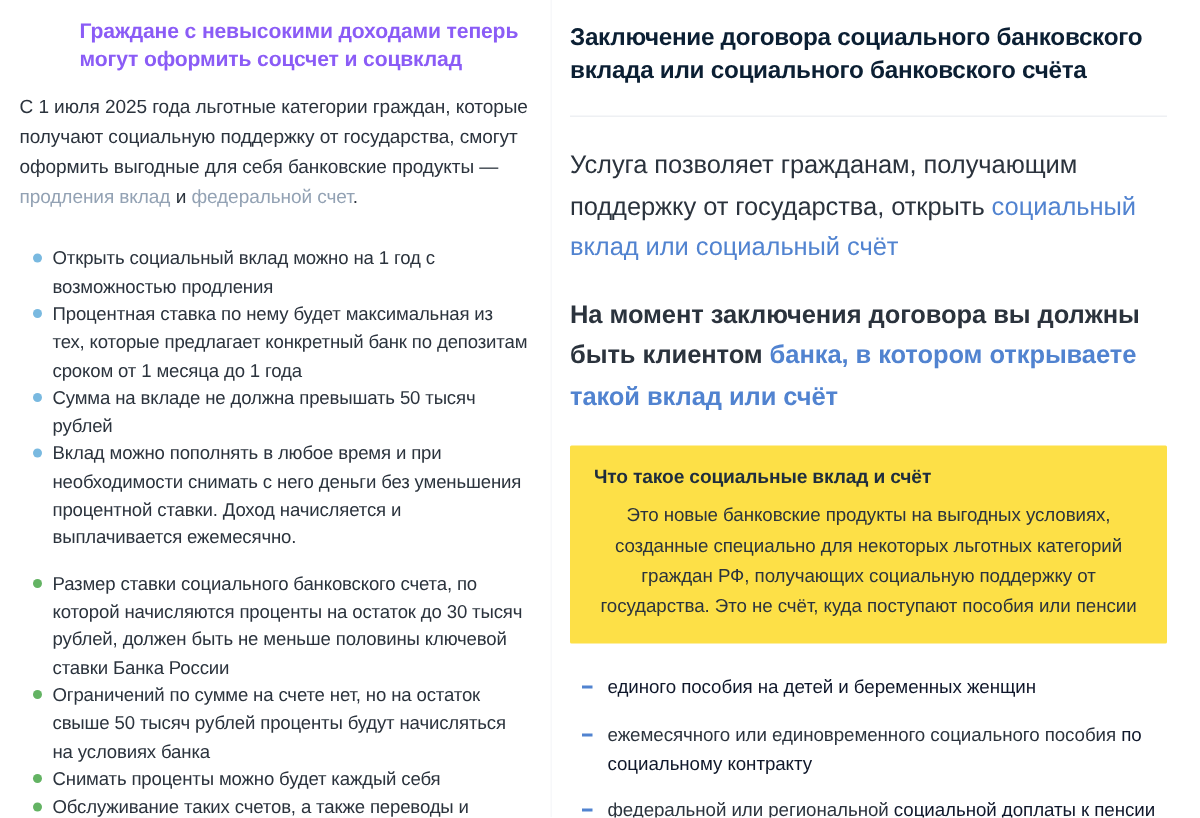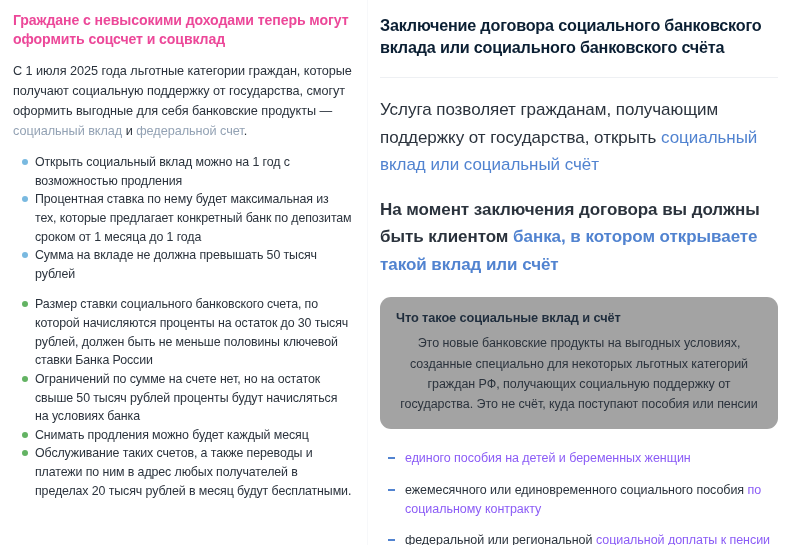--- a/index.html
+++ b/index.html
@@ -34,10 +34,11 @@
   .lead-title {
     font-size: 14.1px;
     font-weight: bold;
-    color: #ec4899;
+    color: #8b5cf6;
     line-height: 1.33;
     letter-spacing: -0.1px;
     margin-bottom: 14px;
+    margin-left: 40px;
   }
   .lead-para {
     font-size: 12.7px;

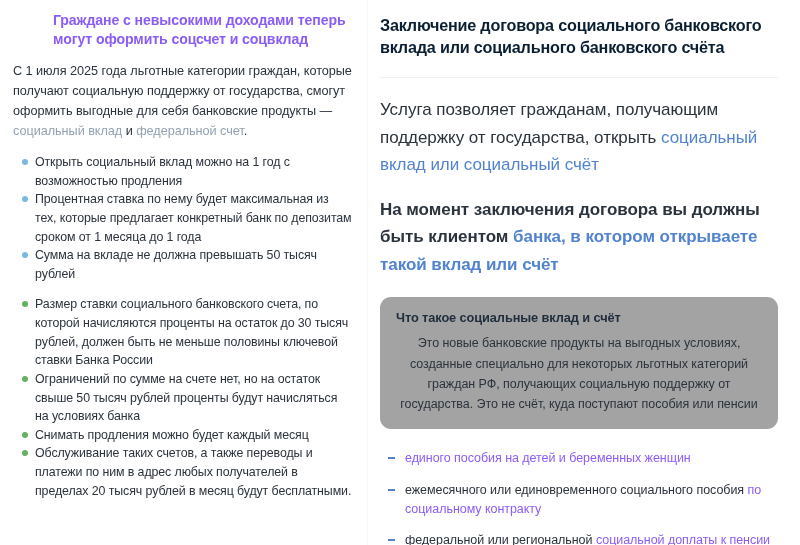--- a/index.html
+++ b/index.html
@@ -151,7 +151,7 @@
     <div class="lead-title">Граждане с невысокими доходами теперь могут оформить соцсчет и соцвклад</div>
 
     <div class="lead-para">
-      <span>С 1 июля 2025 года льготные категории граждан, которые получают социальную поддержку от государства, смогут оформить выгодные для себя банковские продукты — </span><span class="soft-link">социальный вклад</span><span> и </span><span class="soft-link">федеральной счет</span><span>.</span>
+      <span>С 1 июля 2025 года льготные категории граждан, которые получают социальную поддержку от государства, смогут оформить выгодные для себя банковские продукты — </span><span class="soft-link">продления вклад</span><span> и </span><span class="soft-link">федеральной счет</span><span>.</span>
     </div>
 
     <ul class="ul-plain group-blue">

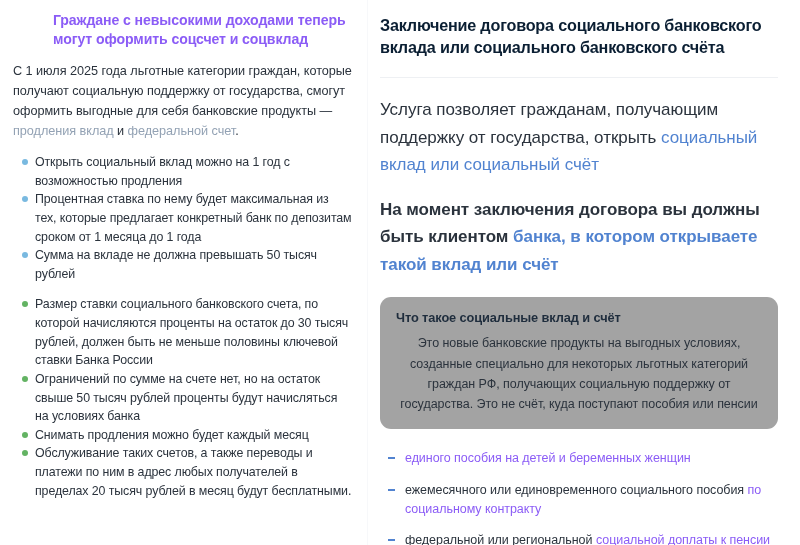--- a/index.html
+++ b/index.html
@@ -68,7 +68,7 @@
   }
   .dot.blue { background: #79b9e0; }
   .dot.green { background: #63b363; }
-  .group-blue { margin-top: 12px; }
+  .group-blue { margin-top: 22px; }
   .group-green { margin-top: 12px; }
 
   

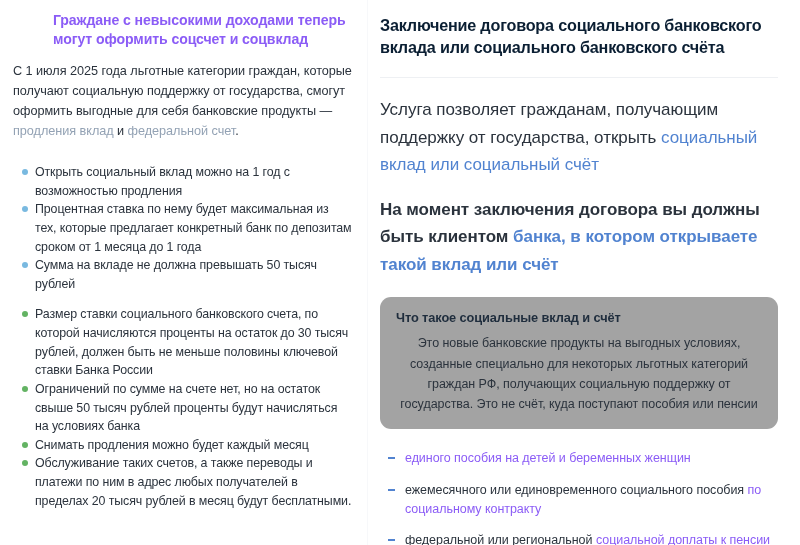--- a/index.html
+++ b/index.html
@@ -167,6 +167,10 @@
         <span class="dot blue"></span>
         <span>Сумма на вкладе не должна превышать 50 тысяч рублей</span>
       </li>
+      <li class="bullet-li">
+        <span class="dot blue"></span>
+        <span>Вклад можно пополнять в любое время и при необходимости снимать с него деньги без уменьшения процентной ставки. Доход начисляется и выплачивается ежемесячно.</span>
+      </li>
     </ul>
 
     <ul class="ul-plain group-green">

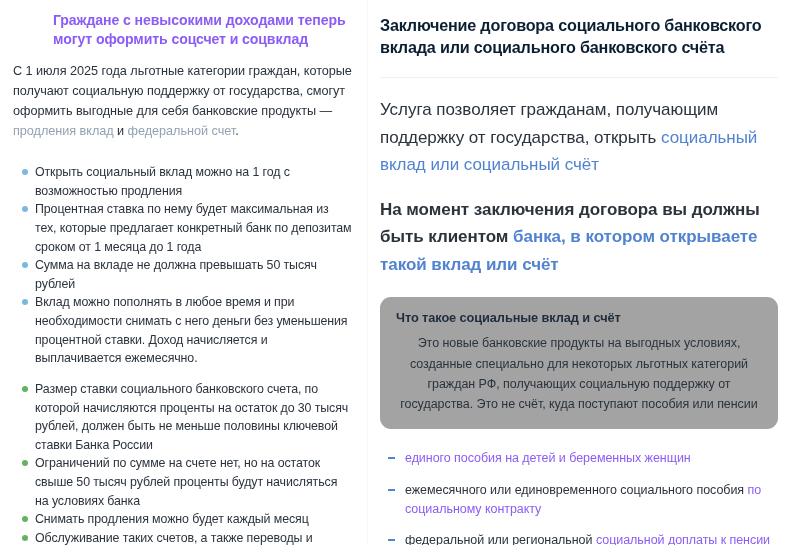--- a/index.html
+++ b/index.html
@@ -103,8 +103,8 @@
     text-decoration: none;
   }
   .info-box {
-    background: #a3a3a3;
-    border-radius: 11px;
+    background: #fde047;
+    border-radius: 1px;
     padding: 13px 16px 15px 16px;
     margin: 19px 0 20px 0;
   }

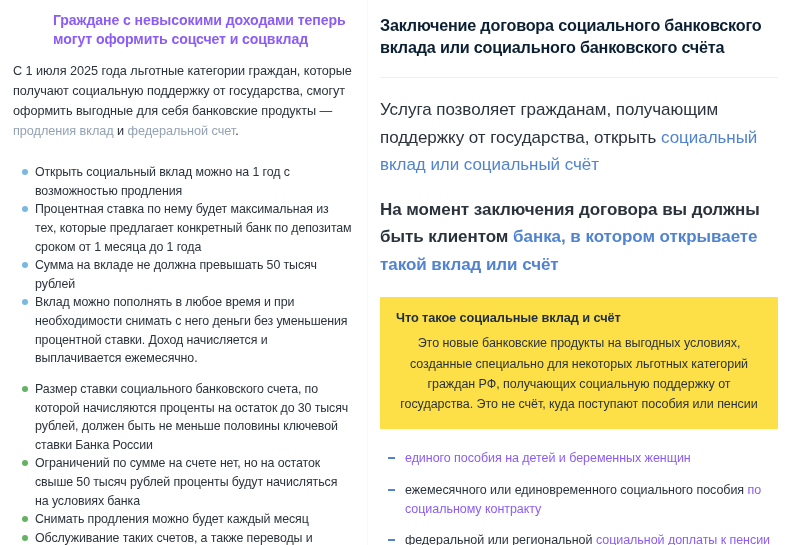--- a/index.html
+++ b/index.html
@@ -139,7 +139,7 @@
     width: 7px; height: 2px;
     background: #5183d0;
   }
-  .all-link { color: #8b5cf6; }
+  .all-link { color: #0f172a; }
 </style>
 </head>
 <body>

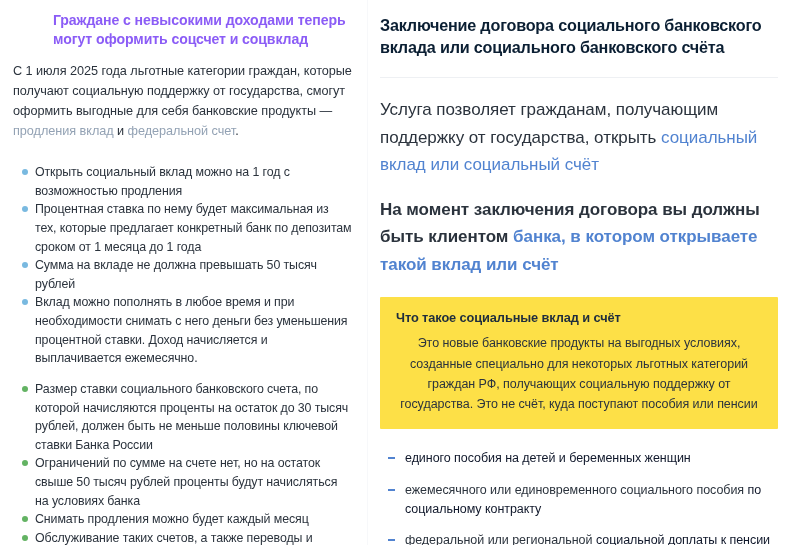--- a/index.html
+++ b/index.html
@@ -184,7 +184,7 @@
       </li>
       <li class="bullet-li">
         <span class="dot green"></span>
-        <span>Снимать продления можно будет каждый месяц</span>
+        <span>Снимать проценты можно будет каждый себя</span>
       </li>
       <li class="bullet-li">
         <span class="dot green"></span>

